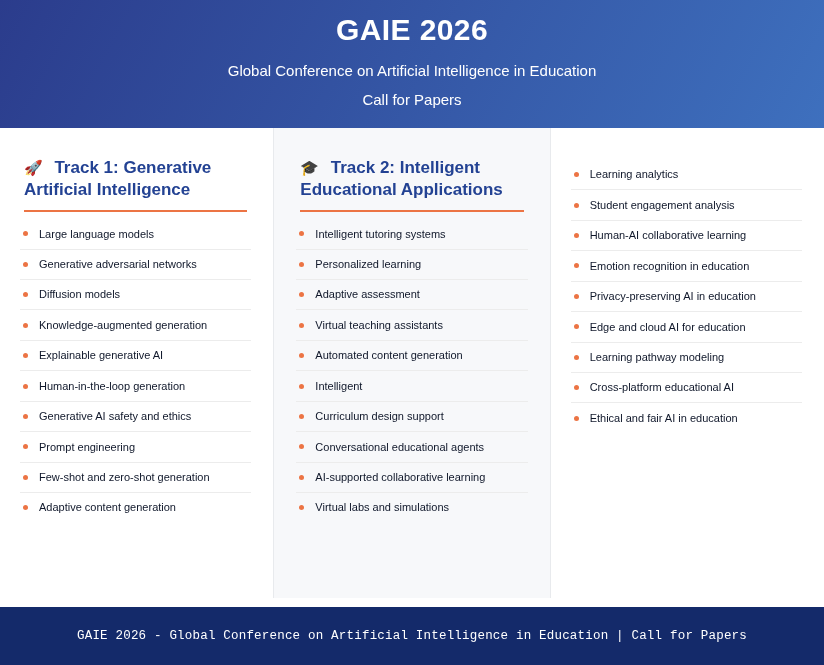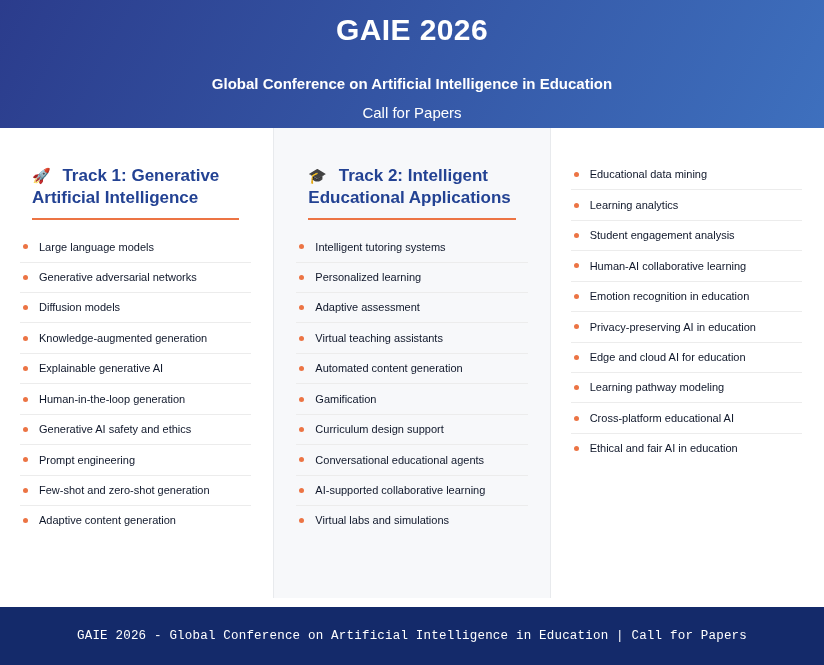--- a/index.html
+++ b/index.html
@@ -32,7 +32,7 @@
     margin:0;font-size:30px;font-weight:700;letter-spacing:0.4px;
   }
   .hero .subtitle{
-    margin-top:28px;font-size:15px;font-weight:700;
+    margin-top:15px;font-size:15px;font-weight:400;
   }
   .hero .tagline{
     margin-top:12px;font-size:15px;font-weight:400;

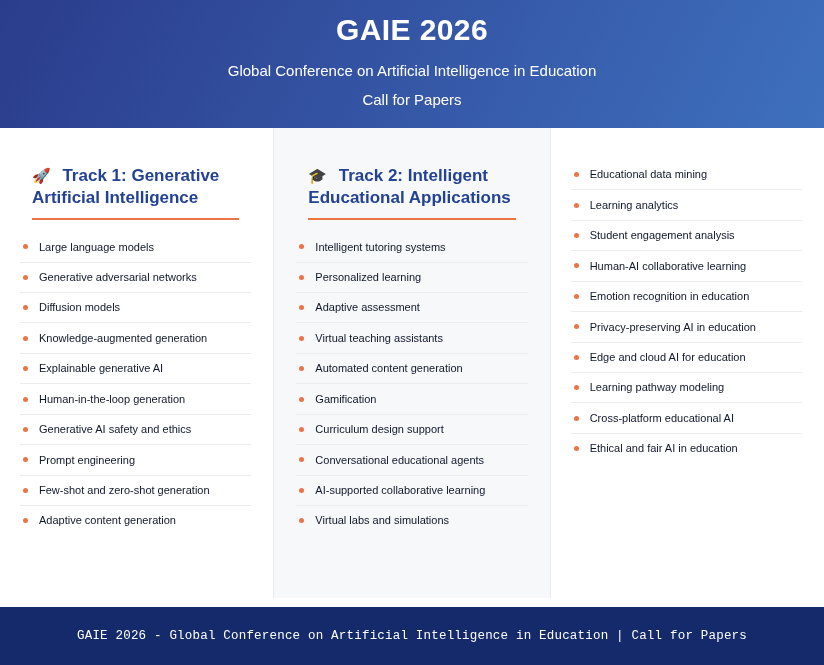--- a/index.html
+++ b/index.html
@@ -54,7 +54,7 @@
     padding-left:22px;
   }
   .track-title{
-    margin:12px;
+    margin:4px;
     font-size:17px;line-height:1.3;font-weight:700;
     color:var(--track-title);
     padding-bottom:9px;

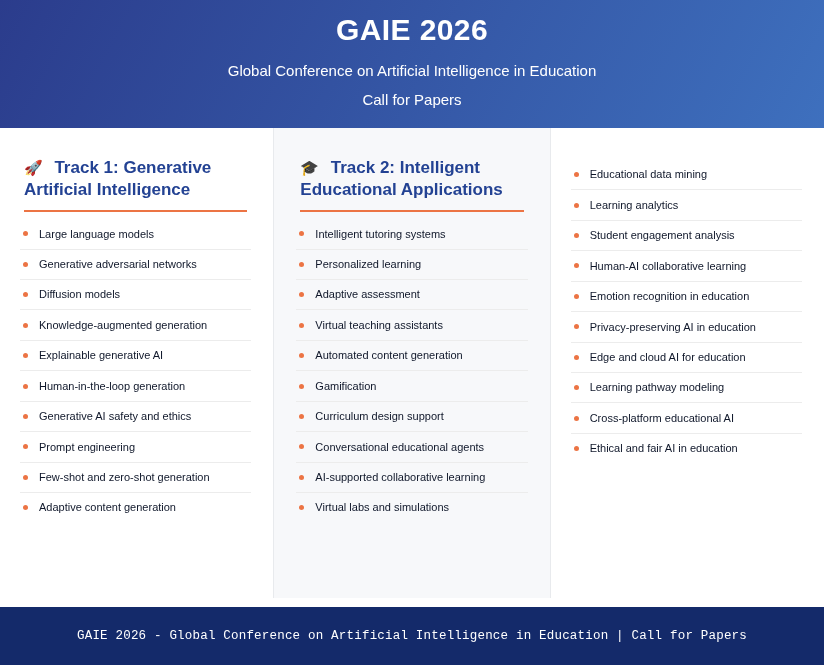--- a/index.html
+++ b/index.html
@@ -144,7 +144,6 @@
 
     <section class="col">
       <ul class="topics">
-        <li class="topic"><span class="dot"></span><span>Educational data mining</span></li>
         <li class="topic"><span class="dot"></span><span>Learning analytics</span></li>
         <li class="topic"><span class="dot"></span><span>Student engagement analysis</span></li>
         <li class="topic"><span class="dot"></span><span>Human-AI collaborative learning</span></li>

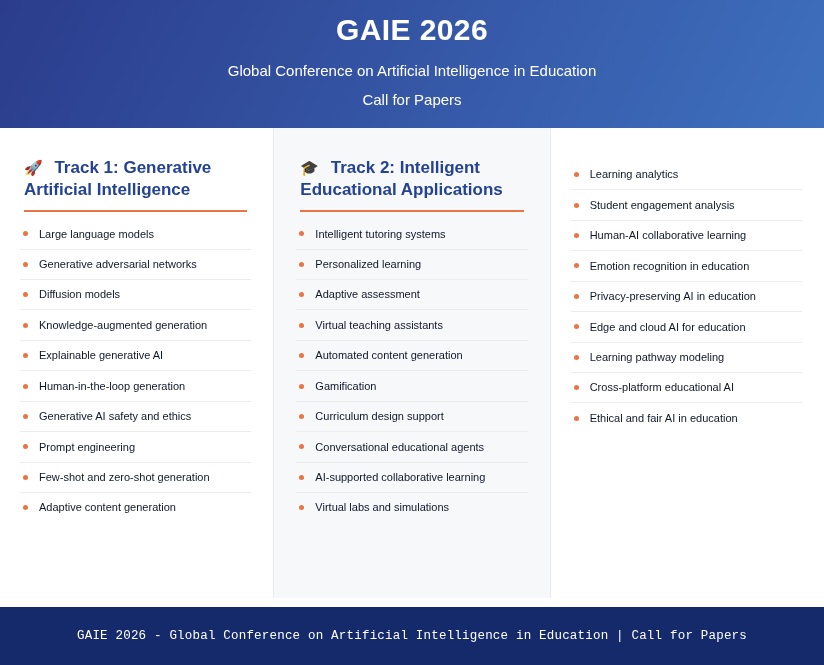--- a/index.html
+++ b/index.html
@@ -134,7 +134,7 @@
         <li class="topic"><span class="dot"></span><span>Adaptive assessment</span></li>
         <li class="topic"><span class="dot"></span><span>Virtual teaching assistants</span></li>
         <li class="topic"><span class="dot"></span><span>Automated content generation</span></li>
-        <li class="topic"><span class="dot"></span><span>Gamification</span></li>
+        <li class="topic"><span class="dot"></span><span>Intelligent</span></li>
         <li class="topic"><span class="dot"></span><span>Curriculum design support</span></li>
         <li class="topic"><span class="dot"></span><span>Conversational educational agents</span></li>
         <li class="topic"><span class="dot"></span><span>AI-supported collaborative learning</span></li>

